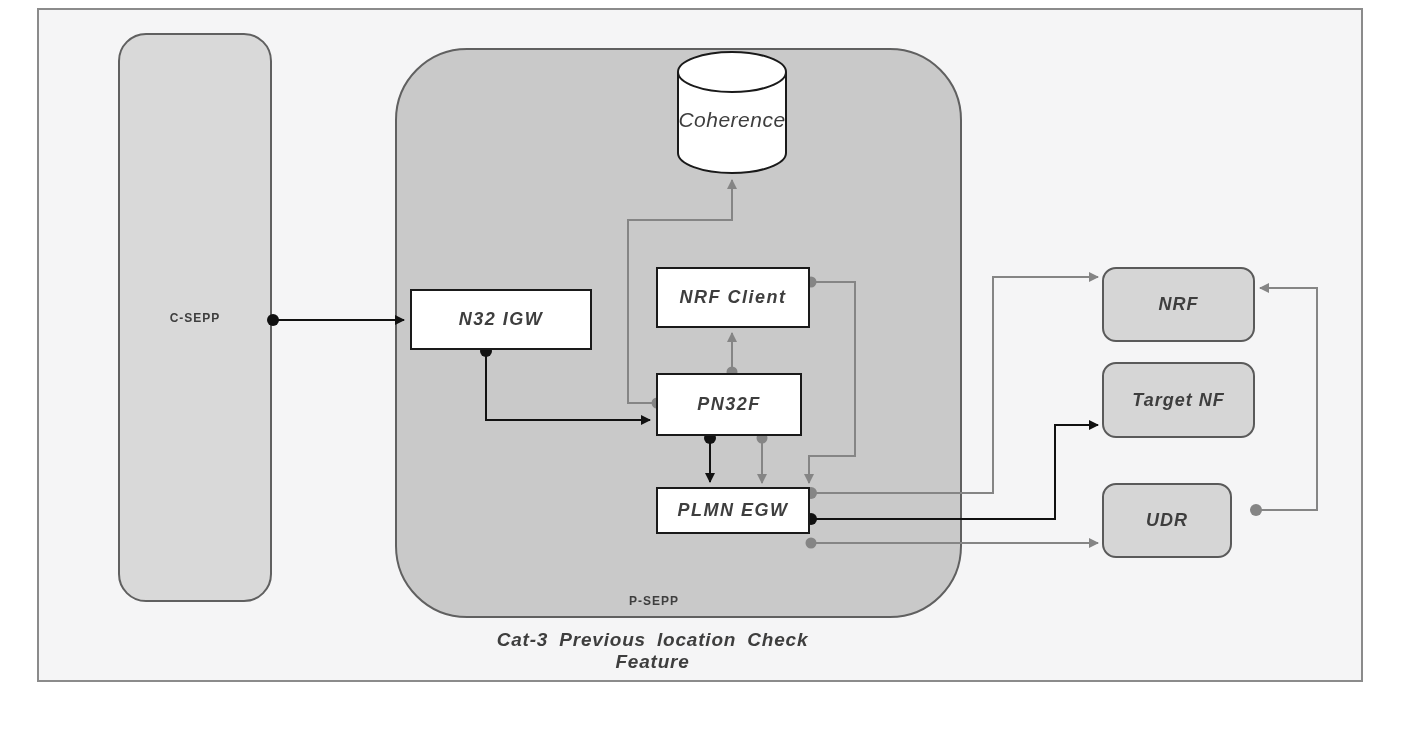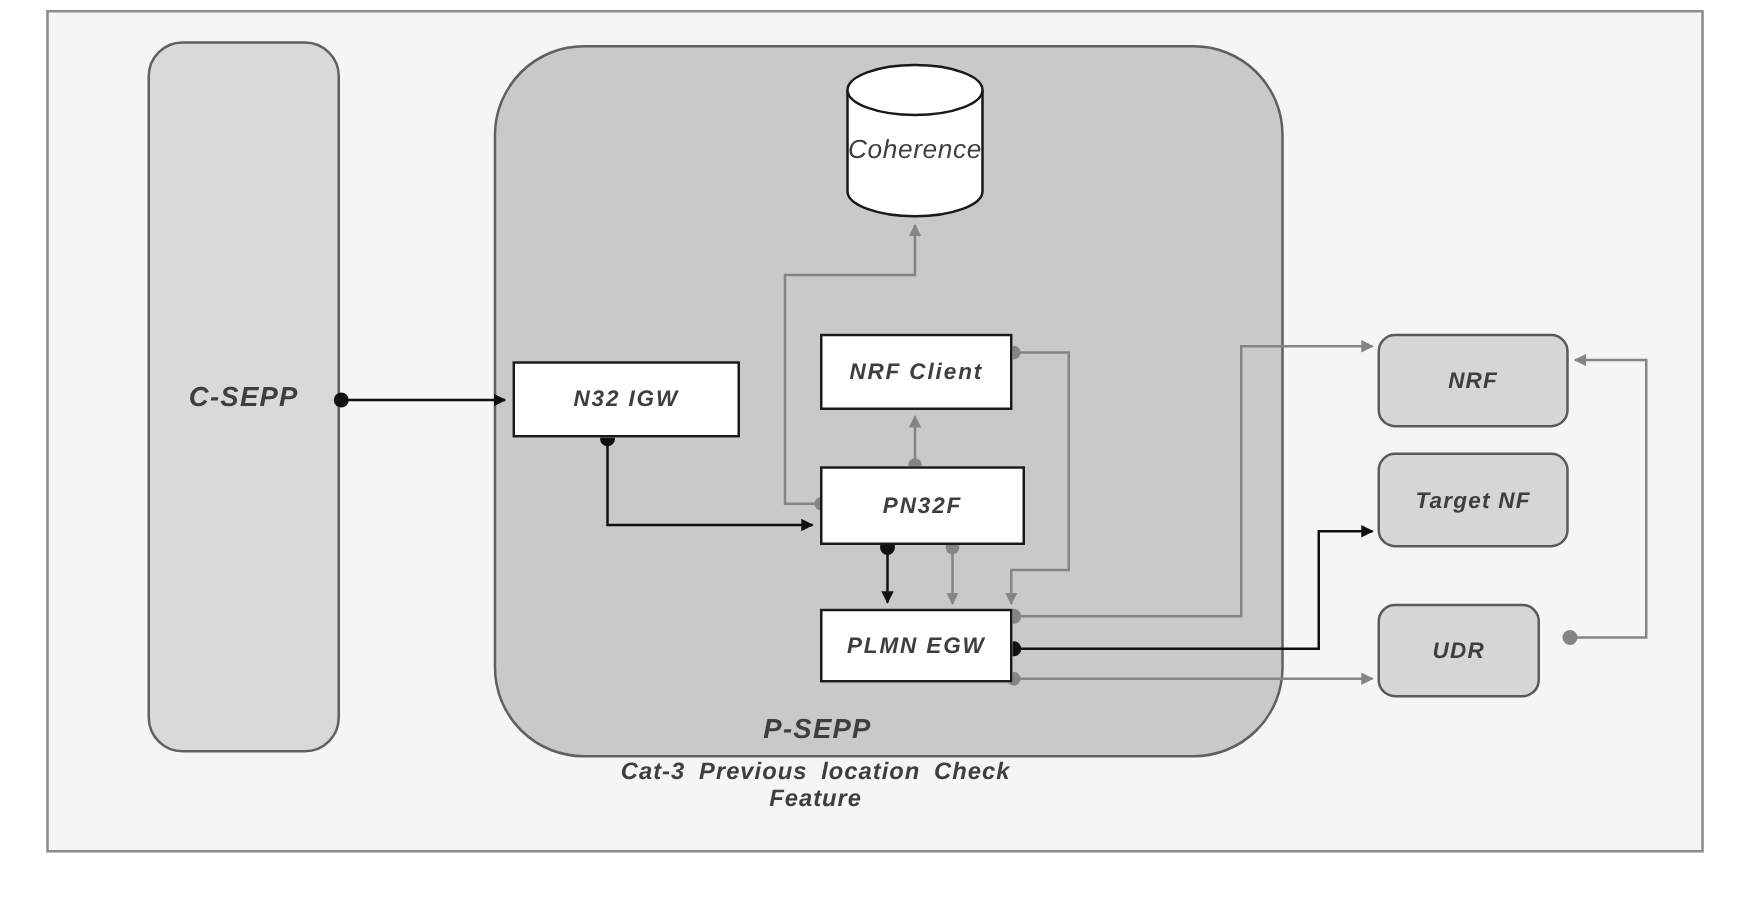--- a/index.html
+++ b/index.html
@@ -19,7 +19,7 @@
          background:var(--csepp_fill);display:flex;align-items:center;justify-content:center;}
   .psepp{left:395px;top:36px;width:632px;height:570px;border-radius:72px;
          background:var(--psepp_fill);}
-  .glabel{font-weight:bold;font-style:italic;font-size:22px;letter-spacing:1px;
+  .glabel{font-weight:bold;font-size:12px;letter-spacing:1px;
           color:var(--label_color);}
   .psepp-label{position:absolute;left:127px;bottom:8px;width:260px;text-align:center;}
   .node{position:absolute;box-sizing:border-box;background:var(--node_fill);

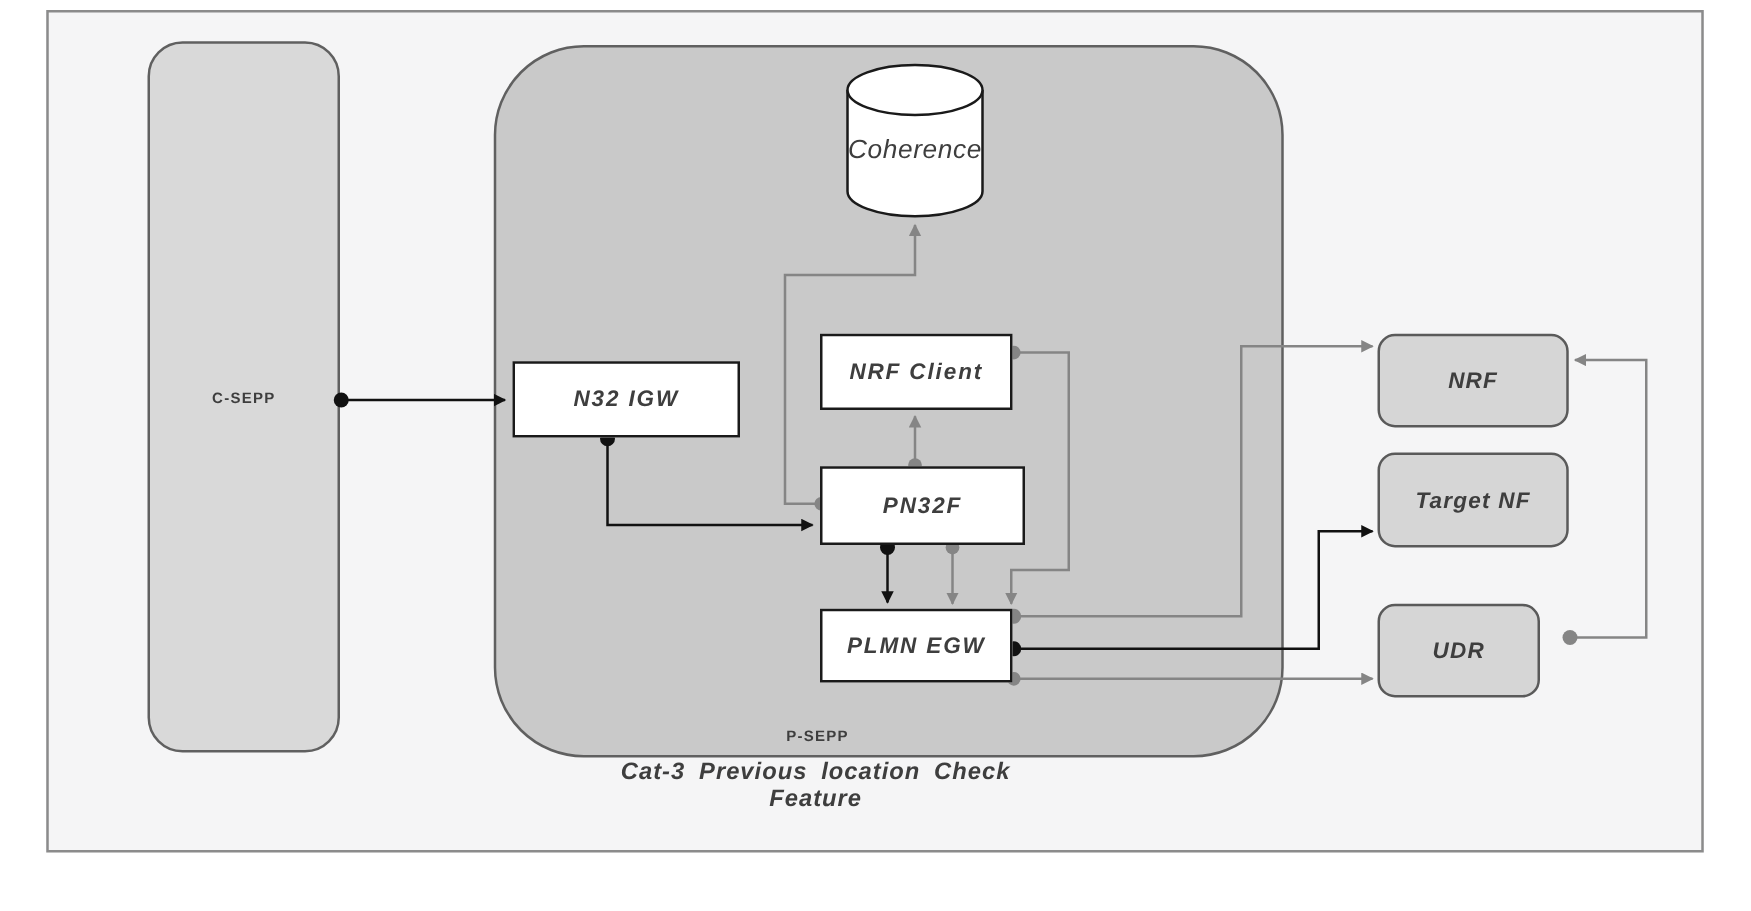--- a/index.html
+++ b/index.html
@@ -27,7 +27,7 @@
         font-weight:bold;font-style:italic;font-size:18px;letter-spacing:1.5px;color:var(--label_color);}
   .n32igw{left:410px;top:289px;width:182px;height:61px;}
   .nrfclient{left:656px;top:267px;width:154px;height:61px;}
-  .pn32f{left:656px;top:373px;width:164px;height:63px;}
+  .pn32f{left:656px;top:373px;width:146px;height:63px;}
   .plmnegw{left:656px;top:487px;width:154px;height:59px;}
   .ext{position:absolute;box-sizing:border-box;background:var(--ext_fill);
        border:2px solid var(--ext_border);border-radius:14px;display:flex;align-items:center;

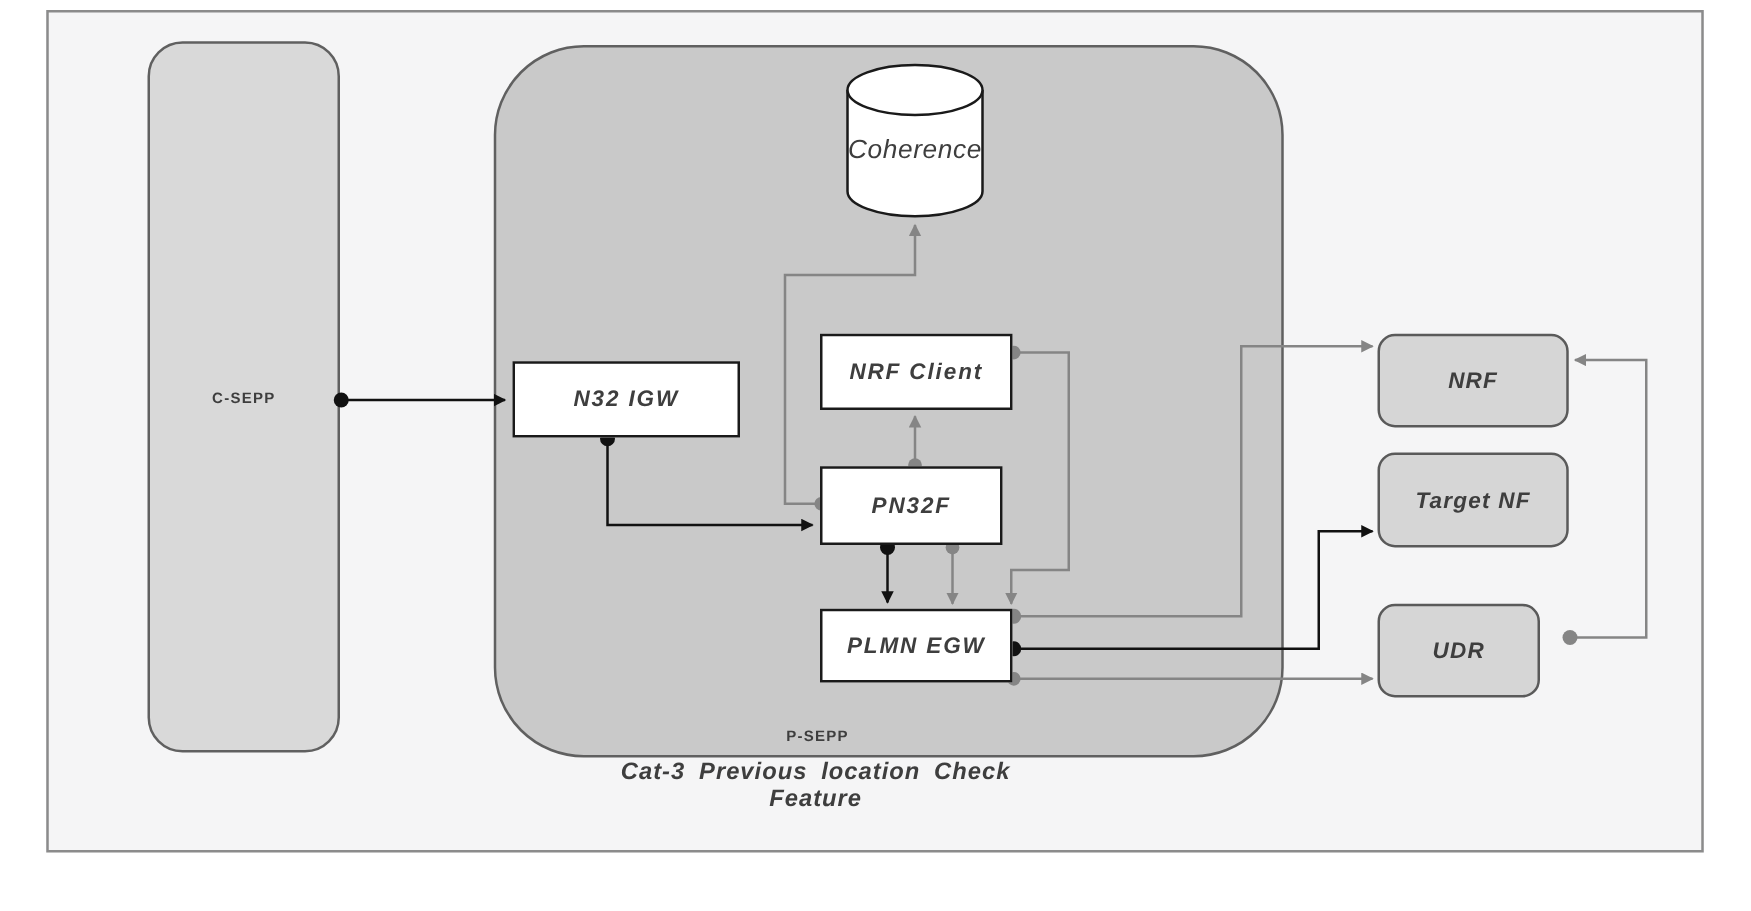--- a/index.html
+++ b/index.html
@@ -28,7 +28,7 @@
   .n32igw{left:410px;top:289px;width:182px;height:61px;}
   .nrfclient{left:656px;top:267px;width:154px;height:61px;}
   .pn32f{left:656px;top:373px;width:146px;height:63px;}
-  .plmnegw{left:656px;top:487px;width:154px;height:59px;}
+  .plmnegw{left:656px;top:487px;width:154px;height:47px;}
   .ext{position:absolute;box-sizing:border-box;background:var(--ext_fill);
        border:2px solid var(--ext_border);border-radius:14px;display:flex;align-items:center;
        justify-content:center;font-weight:bold;font-style:italic;font-size:18px;

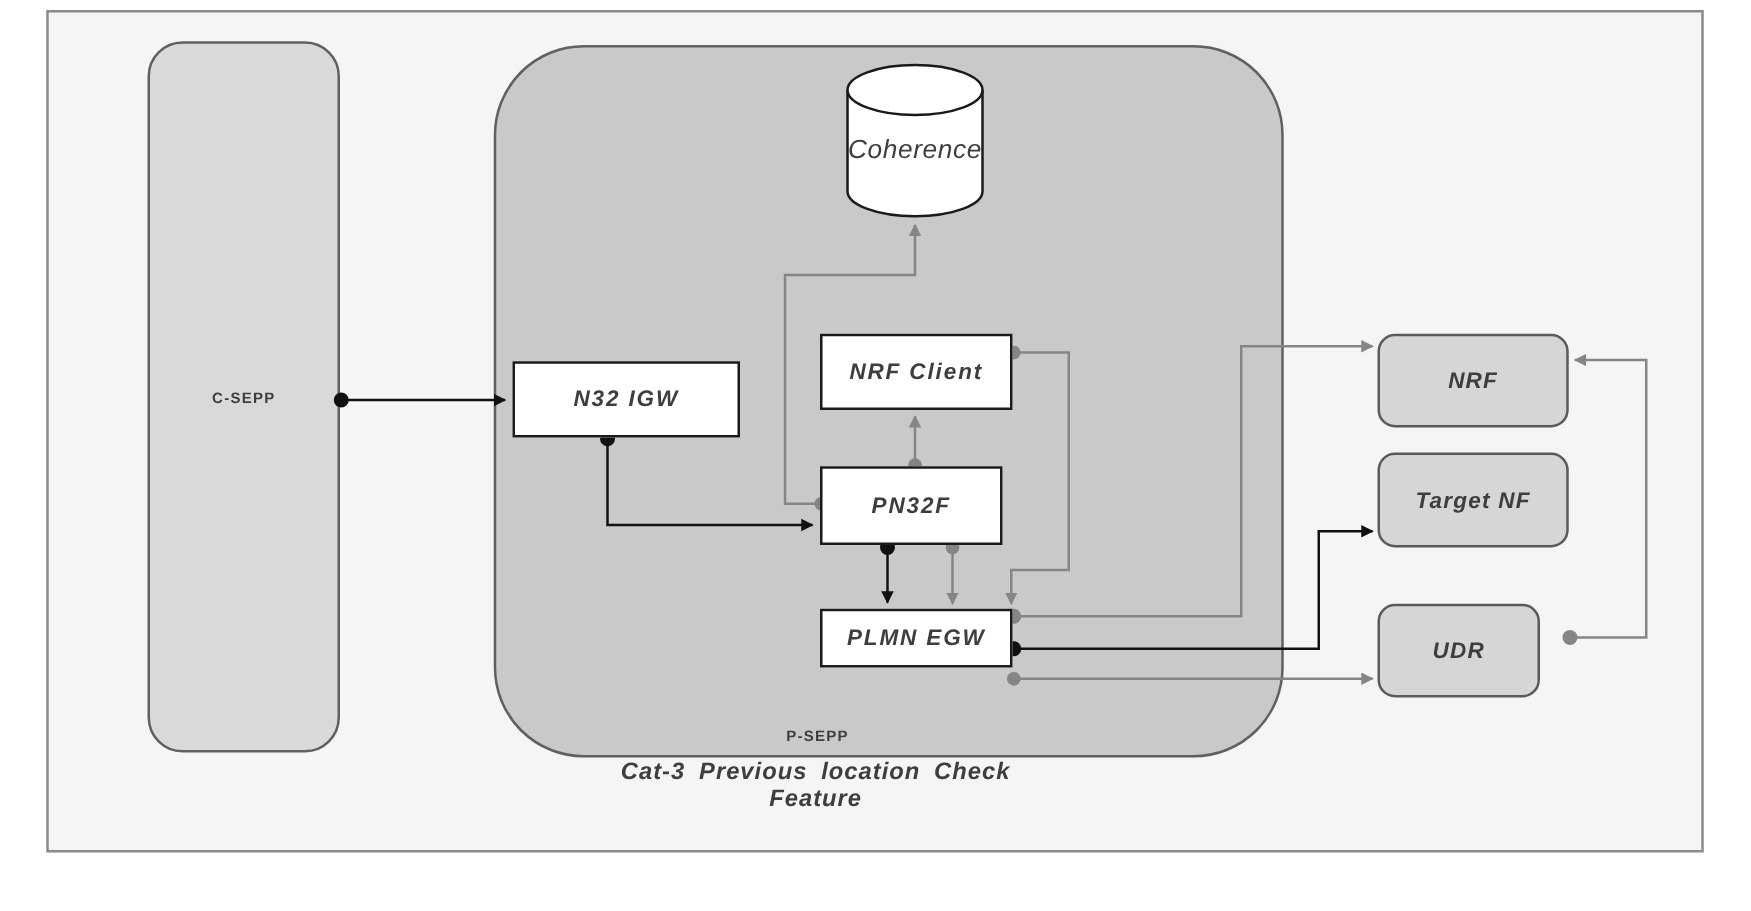--- a/index.html
+++ b/index.html
@@ -17,7 +17,7 @@
   .group{position:absolute;box-sizing:border-box;border:2px solid var(--group_border);}
   .csepp{left:118px;top:33px;width:154px;height:569px;border-radius:28px;
          background:var(--csepp_fill);display:flex;align-items:center;justify-content:center;}
-  .psepp{left:395px;top:36px;width:632px;height:570px;border-radius:72px;
+  .psepp{left:395px;top:48px;width:567px;height:570px;border-radius:72px;
          background:var(--psepp_fill);}
   .glabel{font-weight:bold;font-size:12px;letter-spacing:1px;
           color:var(--label_color);}

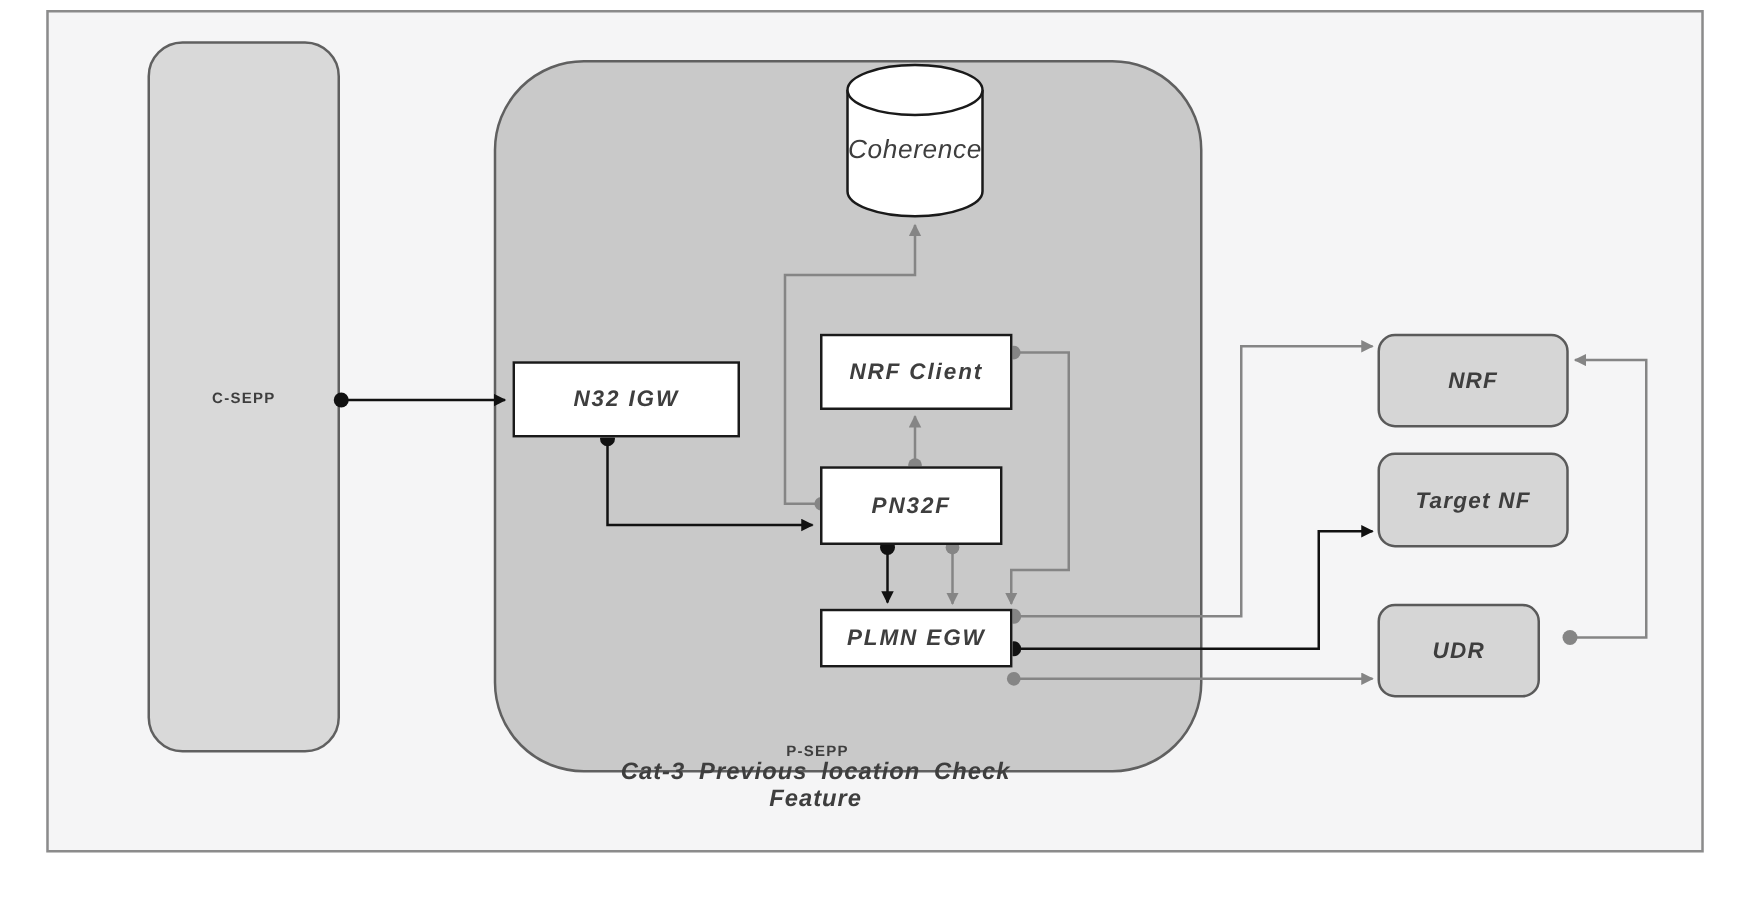--- a/index.html
+++ b/index.html
@@ -38,7 +38,7 @@
   .udr{left:1102px;top:483px;width:130px;height:75px;}
   .coh-label{position:absolute;left:662px;top:108px;width:140px;text-align:center;
              font-weight:normal;font-style:italic;font-size:21px;letter-spacing:0.5px;color:var(--label_color);}
-  .caption{position:absolute;left:455px;top:607px;width:395px;height:22px;line-height:22px;
+  .caption{position:absolute;left:455px;top:629px;width:395px;height:22px;line-height:22px;
            text-align:center;font-weight:bold;font-style:italic;font-size:19px;
            letter-spacing:0.8px;word-spacing:5px;color:var(--label_color);}
   svg.wires{position:absolute;left:0;top:0;pointer-events:none;}

